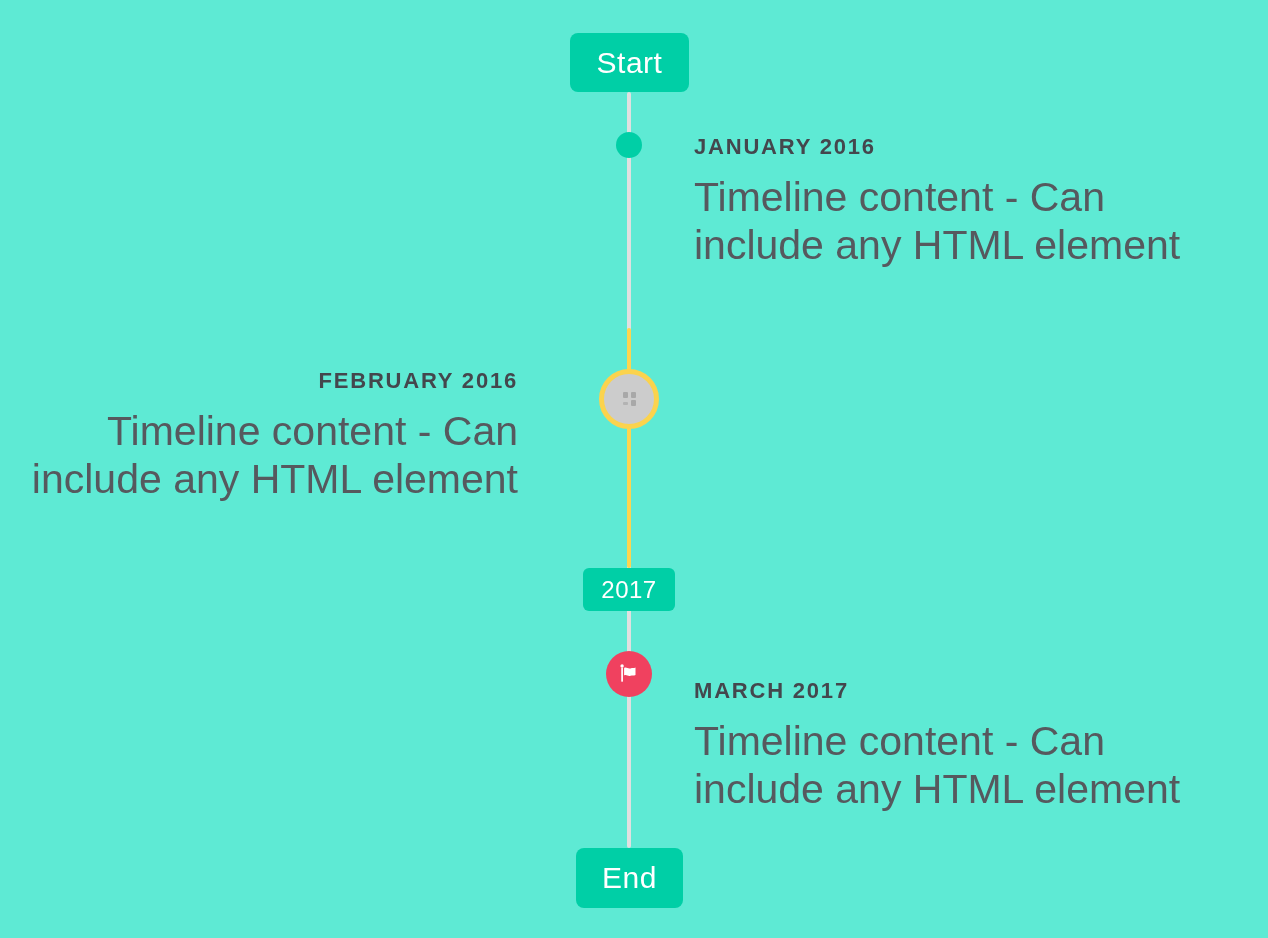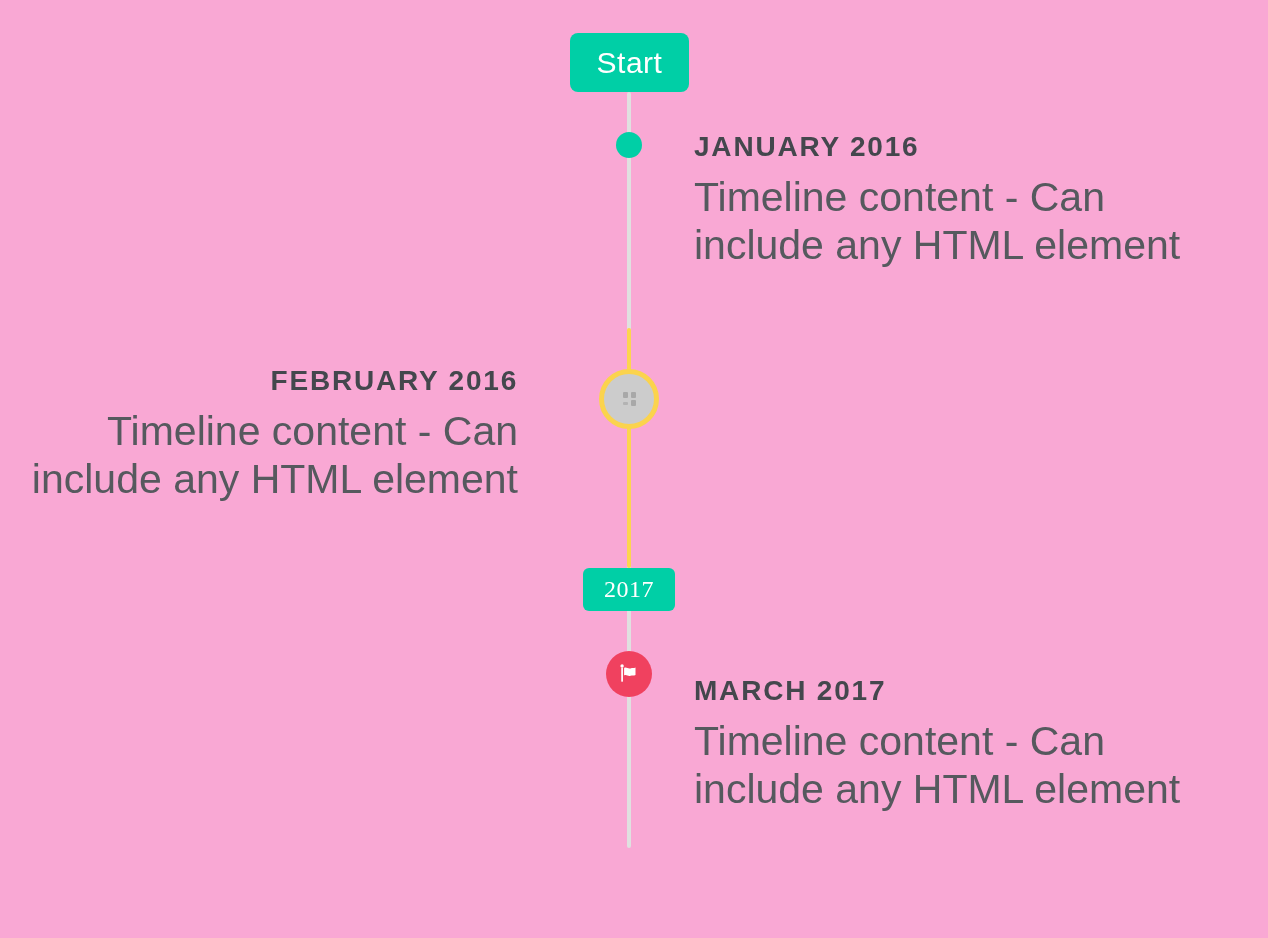--- a/index.html
+++ b/index.html
@@ -8,7 +8,7 @@
     position: relative;
     width: 1268px;
     height: 938px;
-    background: #f9a8d4;
+    background: #5eead4;
     overflow: hidden;
   }
 

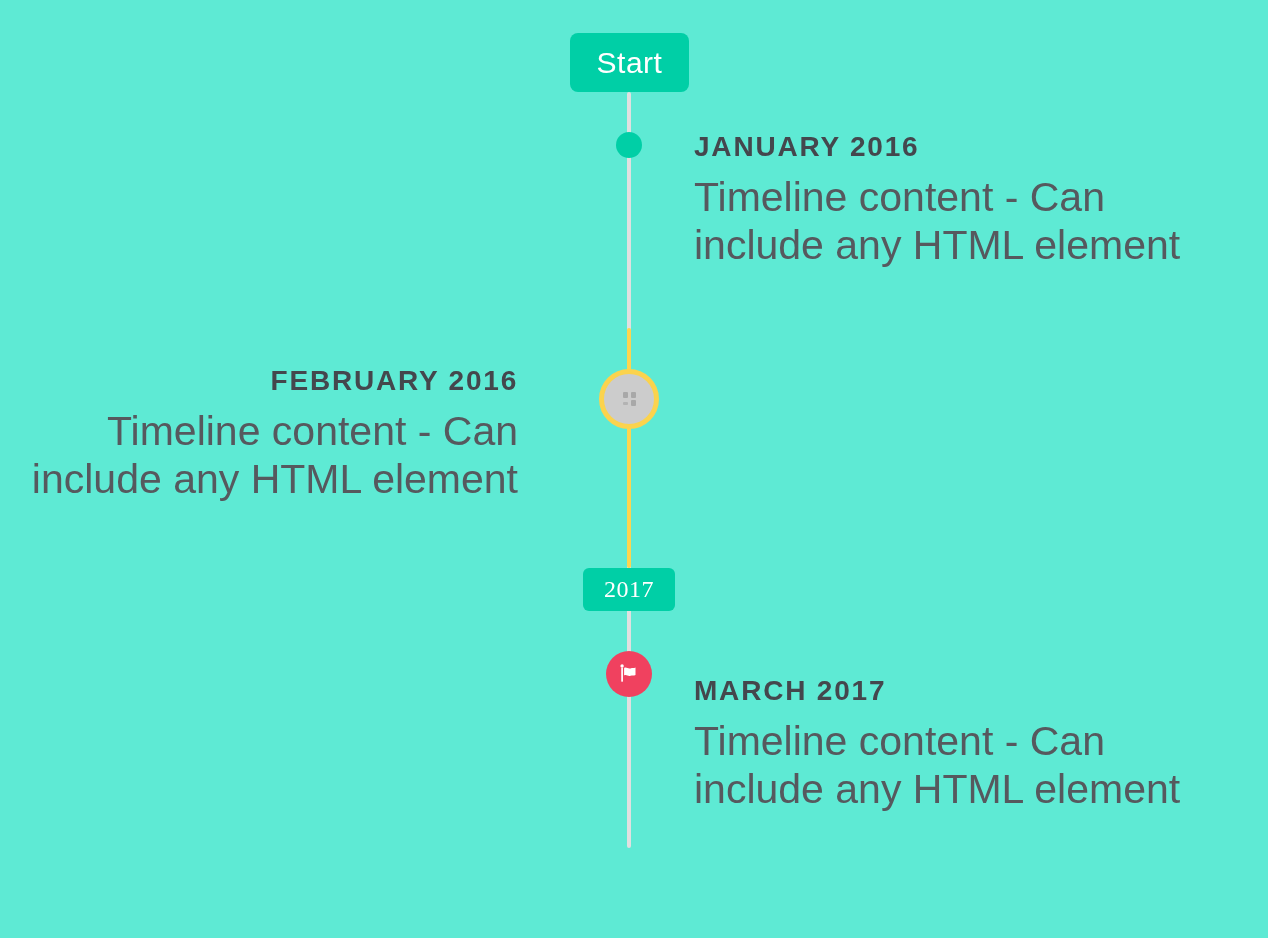--- a/index.html
+++ b/index.html
@@ -89,7 +89,7 @@
   .entry.right { text-align: left; }
   .entry.left  { text-align: right; }
   .entry-date {
-    font-size: 28px;
+    font-size: 22px;
     font-weight: 700;
     letter-spacing: 1.8px;
     line-height: 27px;

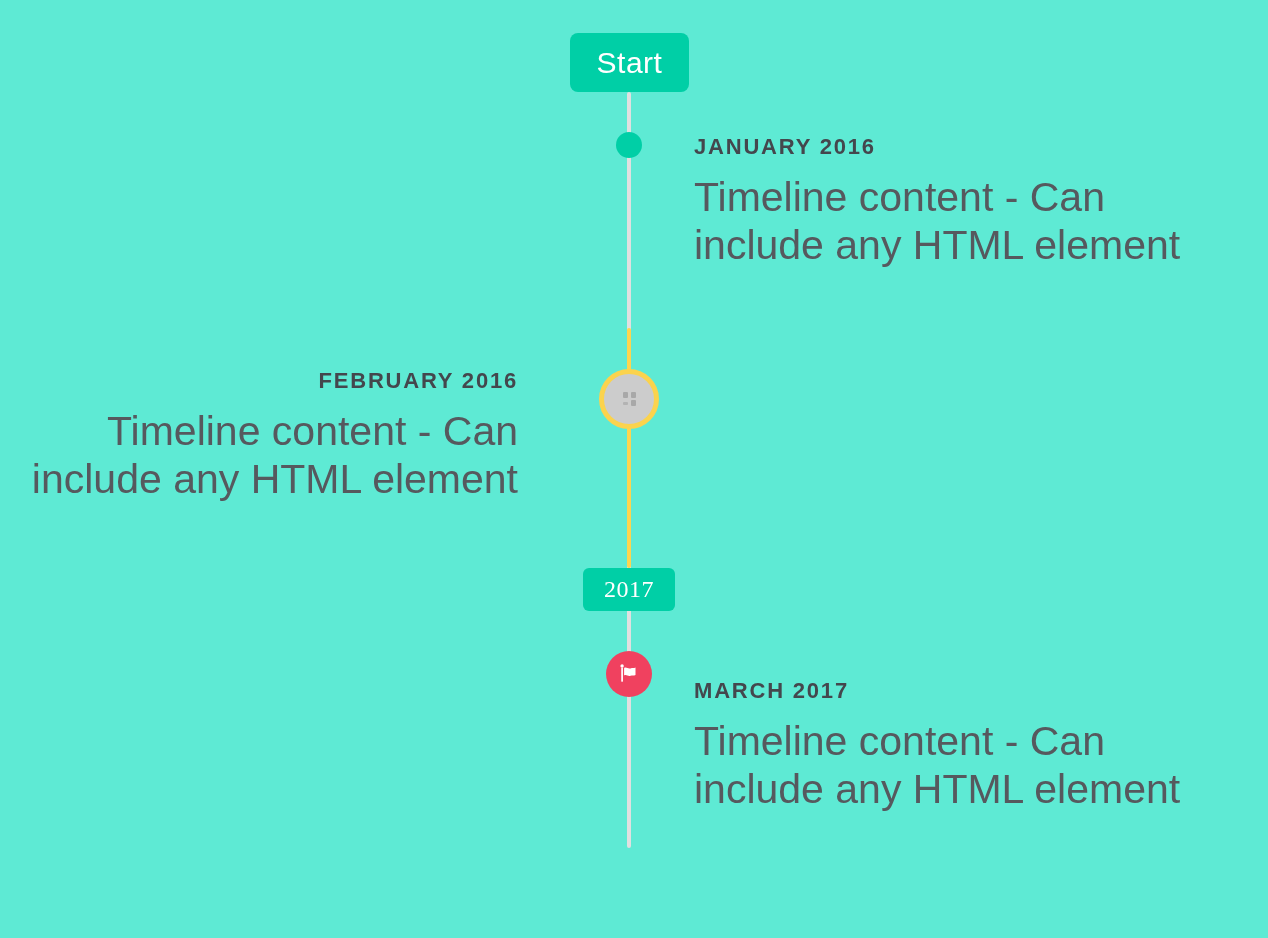--- a/index.html
+++ b/index.html
@@ -42,7 +42,7 @@
     letter-spacing: 0.5px;
   }
   .badge-start { left: 570px; top: 33px;  width: 119px; height: 59px; font-size: 30px; }
-  .badge-year  { left: 583px; top: 568px; width: 92px;  height: 43px; font-size: 24px; border-radius: 6px; font-family: Liberation Serif, serif; }
+  .badge-year  { left: 583px; top: 568px; width: 92px;  height: 43px; font-size: 24px; border-radius: 6px; }
   .badge-end   { left: 576px; top: 848px; width: 107px; height: 60px; font-size: 30px; }
 
   

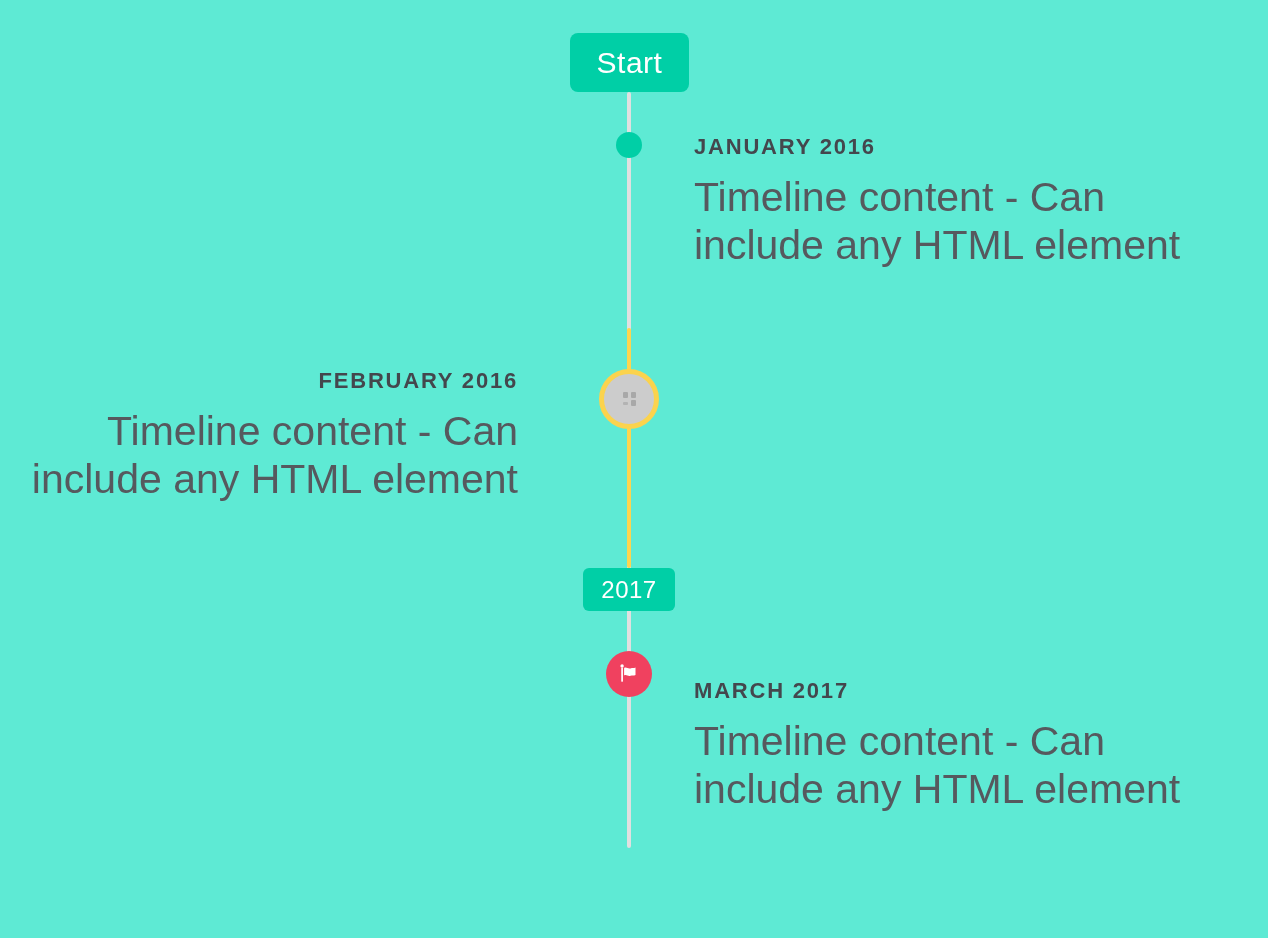--- a/index.html
+++ b/index.html
@@ -152,6 +152,9 @@
     <div class="entry-content">Timeline content - Can include any HTML element</div>
   </div>
 
+  <div class="badge badge-end">
+    <span>End</span>
+  </div>
 
 </div>
 

